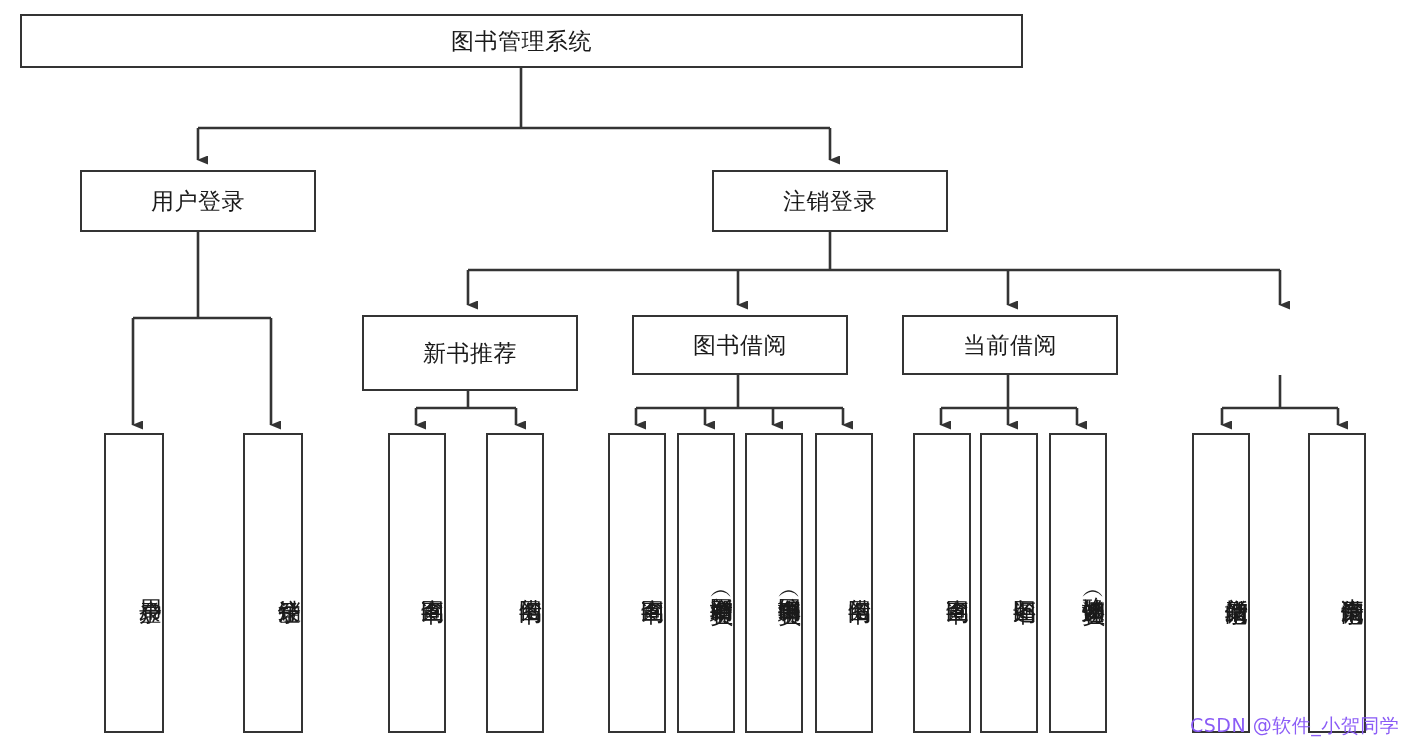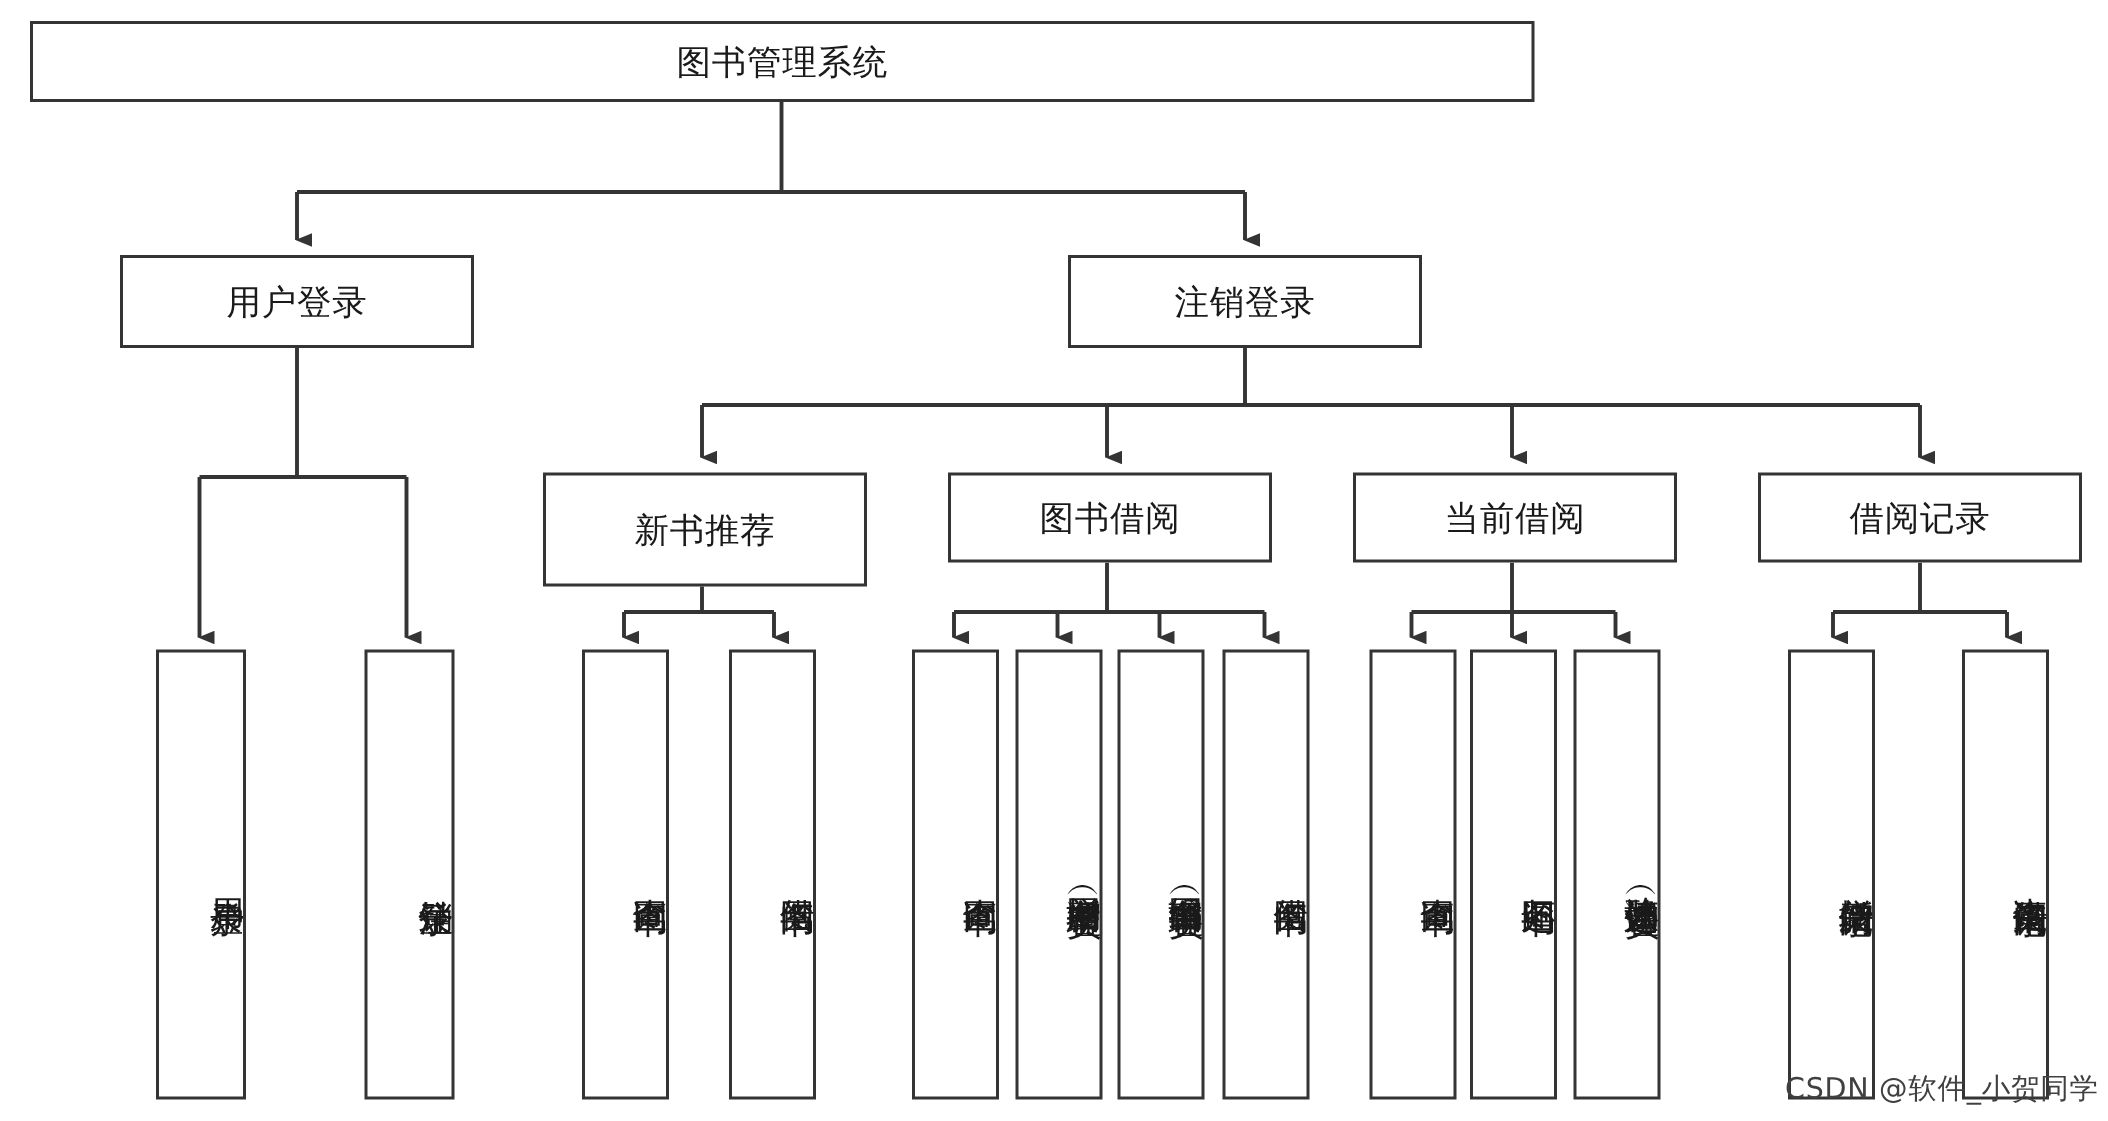--- a/index.html
+++ b/index.html
@@ -140,9 +140,6 @@
   <div class="node h" style="left:632px; top:315px; width:216px; height:60px;">
     <span>图书借阅</span>
   </div>
-  <div class="node h" style="left:1172px; top:315px; width:216px; height:60px;">
-    <span>借阅记录</span>
-  </div>
 
   <div class="node v" style="left:104px; top:433px; width:60px; height:300px;">
     <span class="vtxt">用户登录</span>

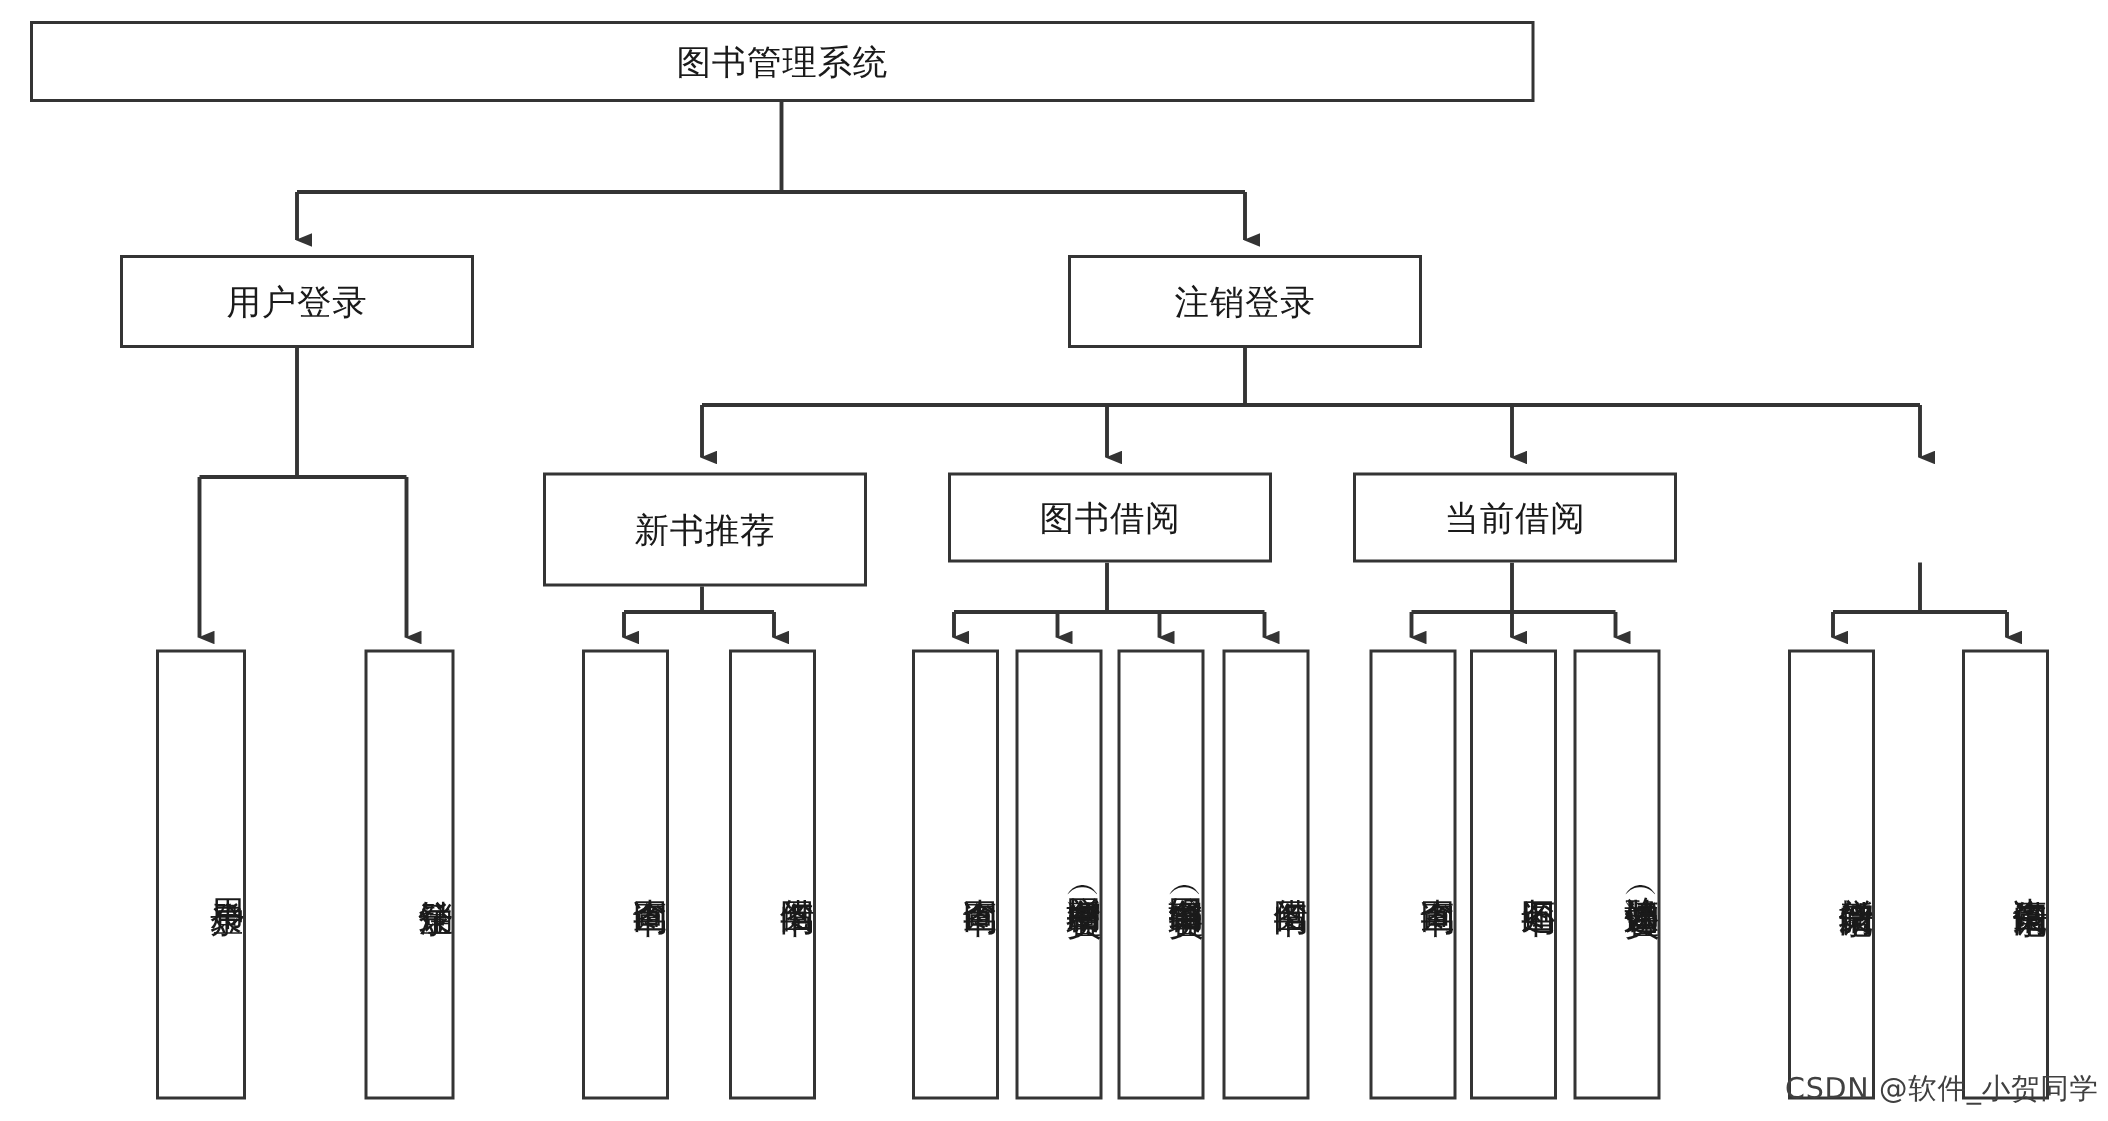--- a/index.html
+++ b/index.html
@@ -58,7 +58,7 @@
   .watermark {
     position: absolute;
     font-size: 19px;
-    color: #404040;
+    color: #8b5cf6;
     white-space: nowrap;
     letter-spacing: 0.5px;
   }

